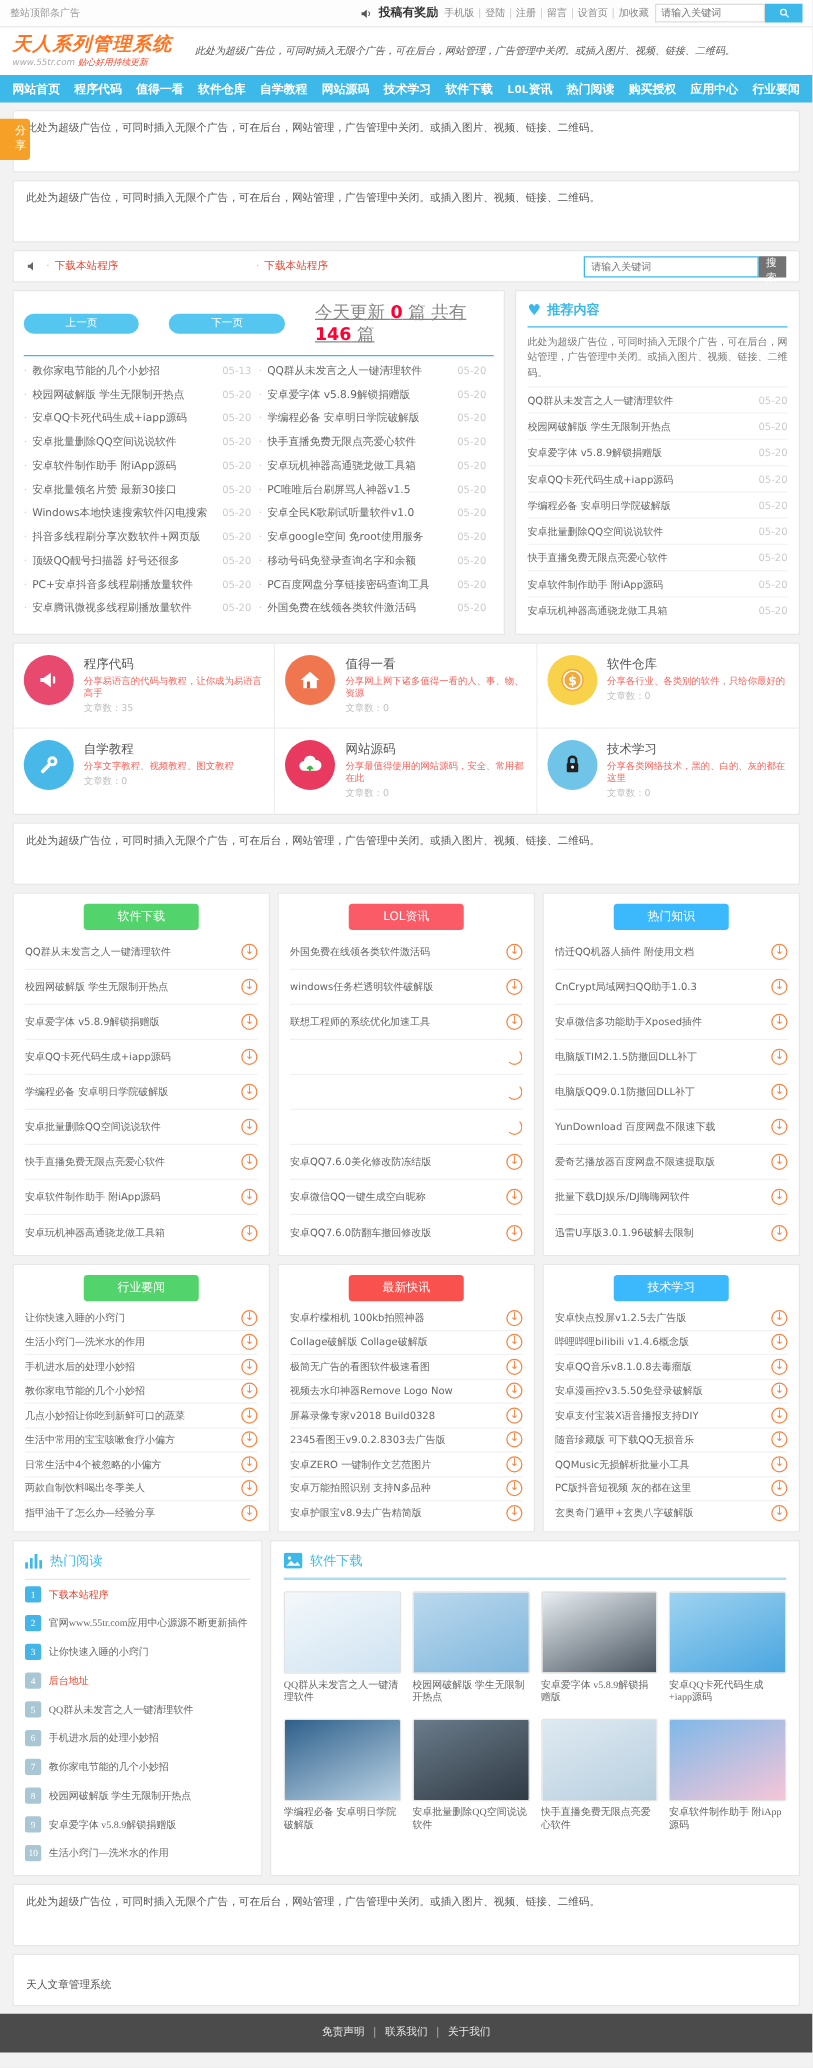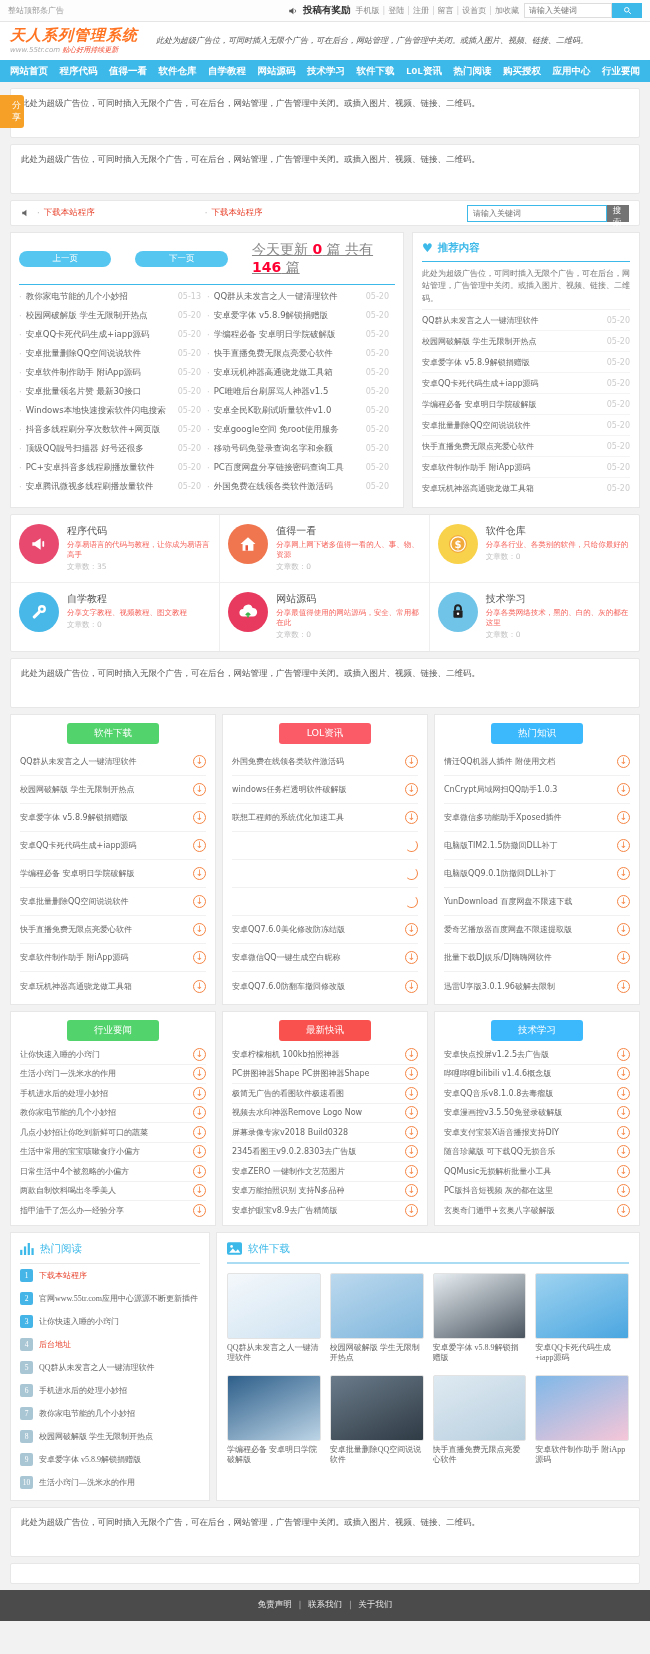--- a/index.html
+++ b/index.html
@@ -624,7 +624,7 @@
           <span class="dl-ico">↓</span>
         </div>
         <div class="dl-row">
-          <a>PC拼图神器Shape PC拼图神器Shape</a>
+          <a>Collage破解版 Collage破解版</a>
           <span class="dl-ico">↓</span>
         </div>
         <div class="dl-row">

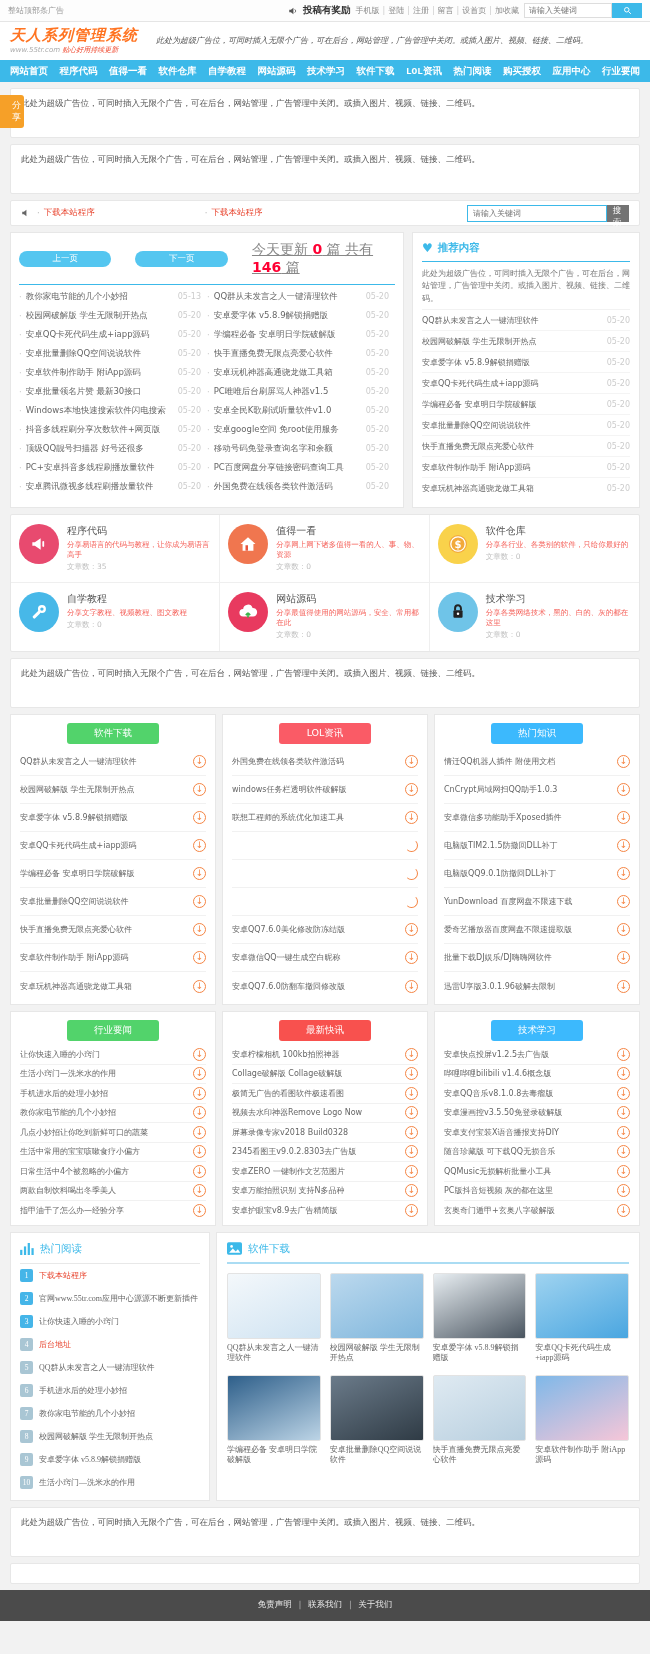--- a/index.html
+++ b/index.html
@@ -806,6 +806,7 @@
   <div class="card ad-card">此处为超级广告位，可同时插入无限个广告，可在后台，网站管理，广告管理中关闭。或插入图片、视频、链接、二维码。</div>
 
   <div class="card friends">
+    <div class="fr-links" id="friend-links"><a>天人文章管理系统</a></div>
   </div>
 
   <div class="footer">

